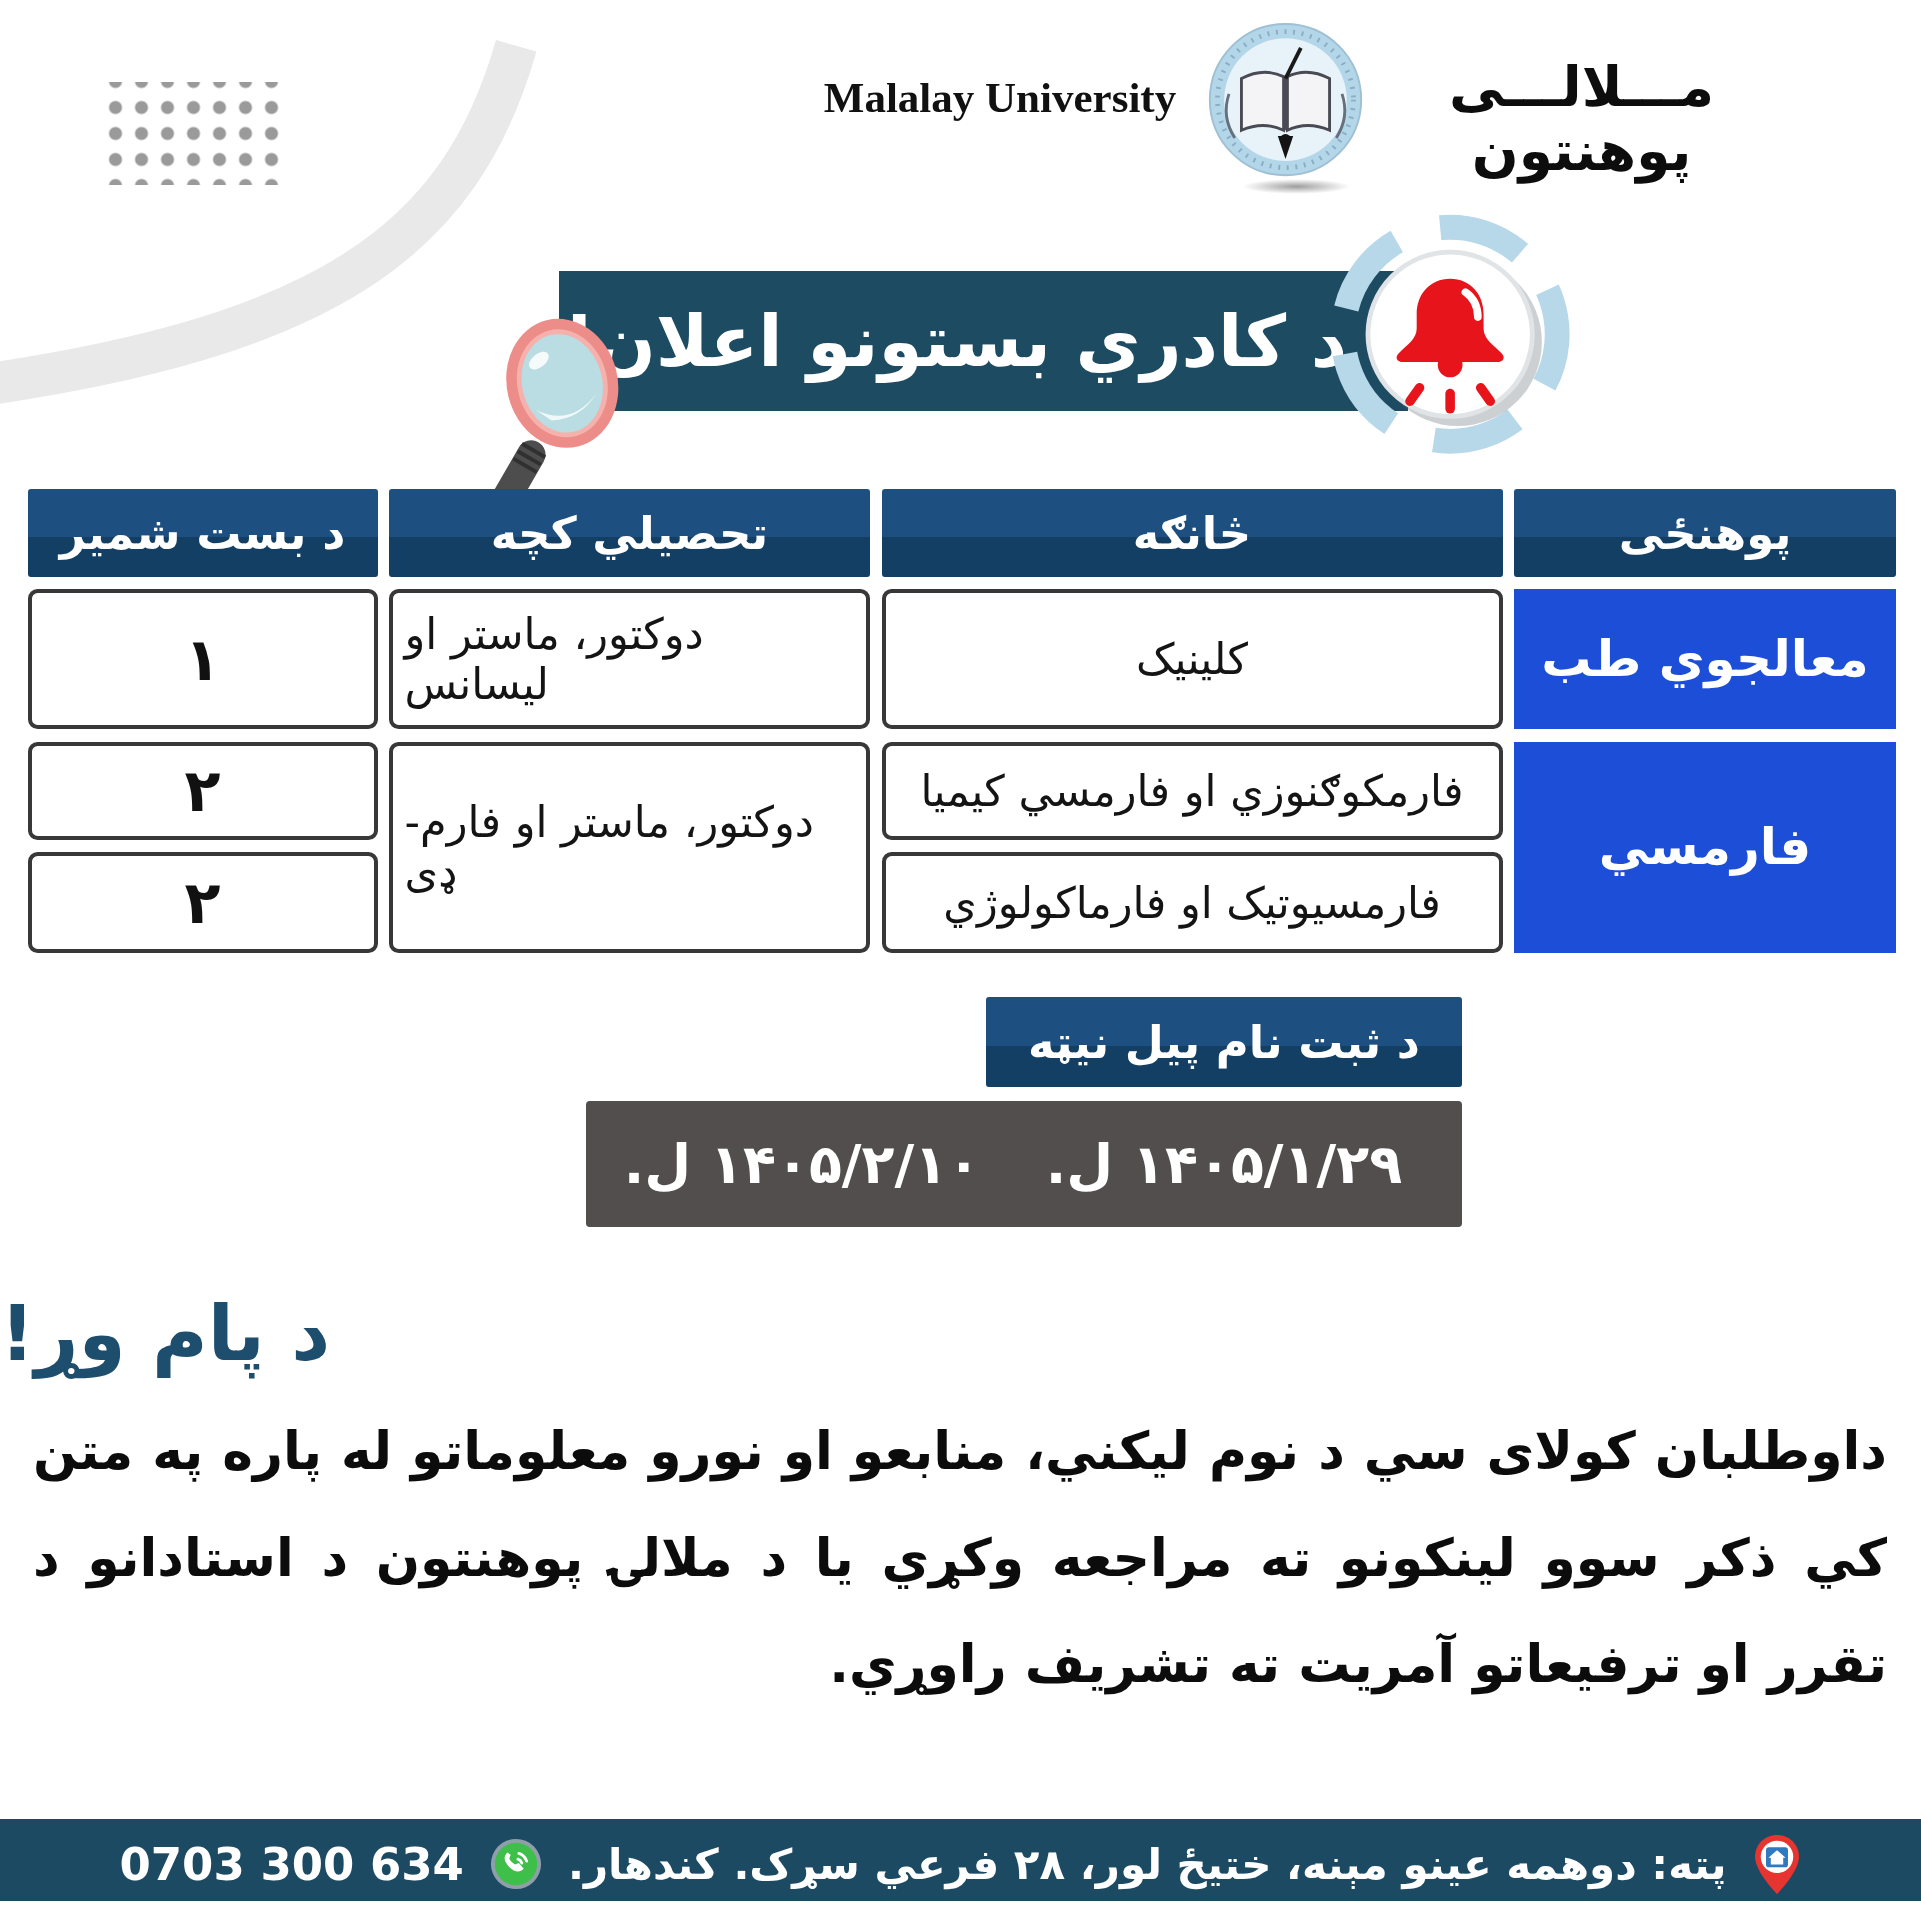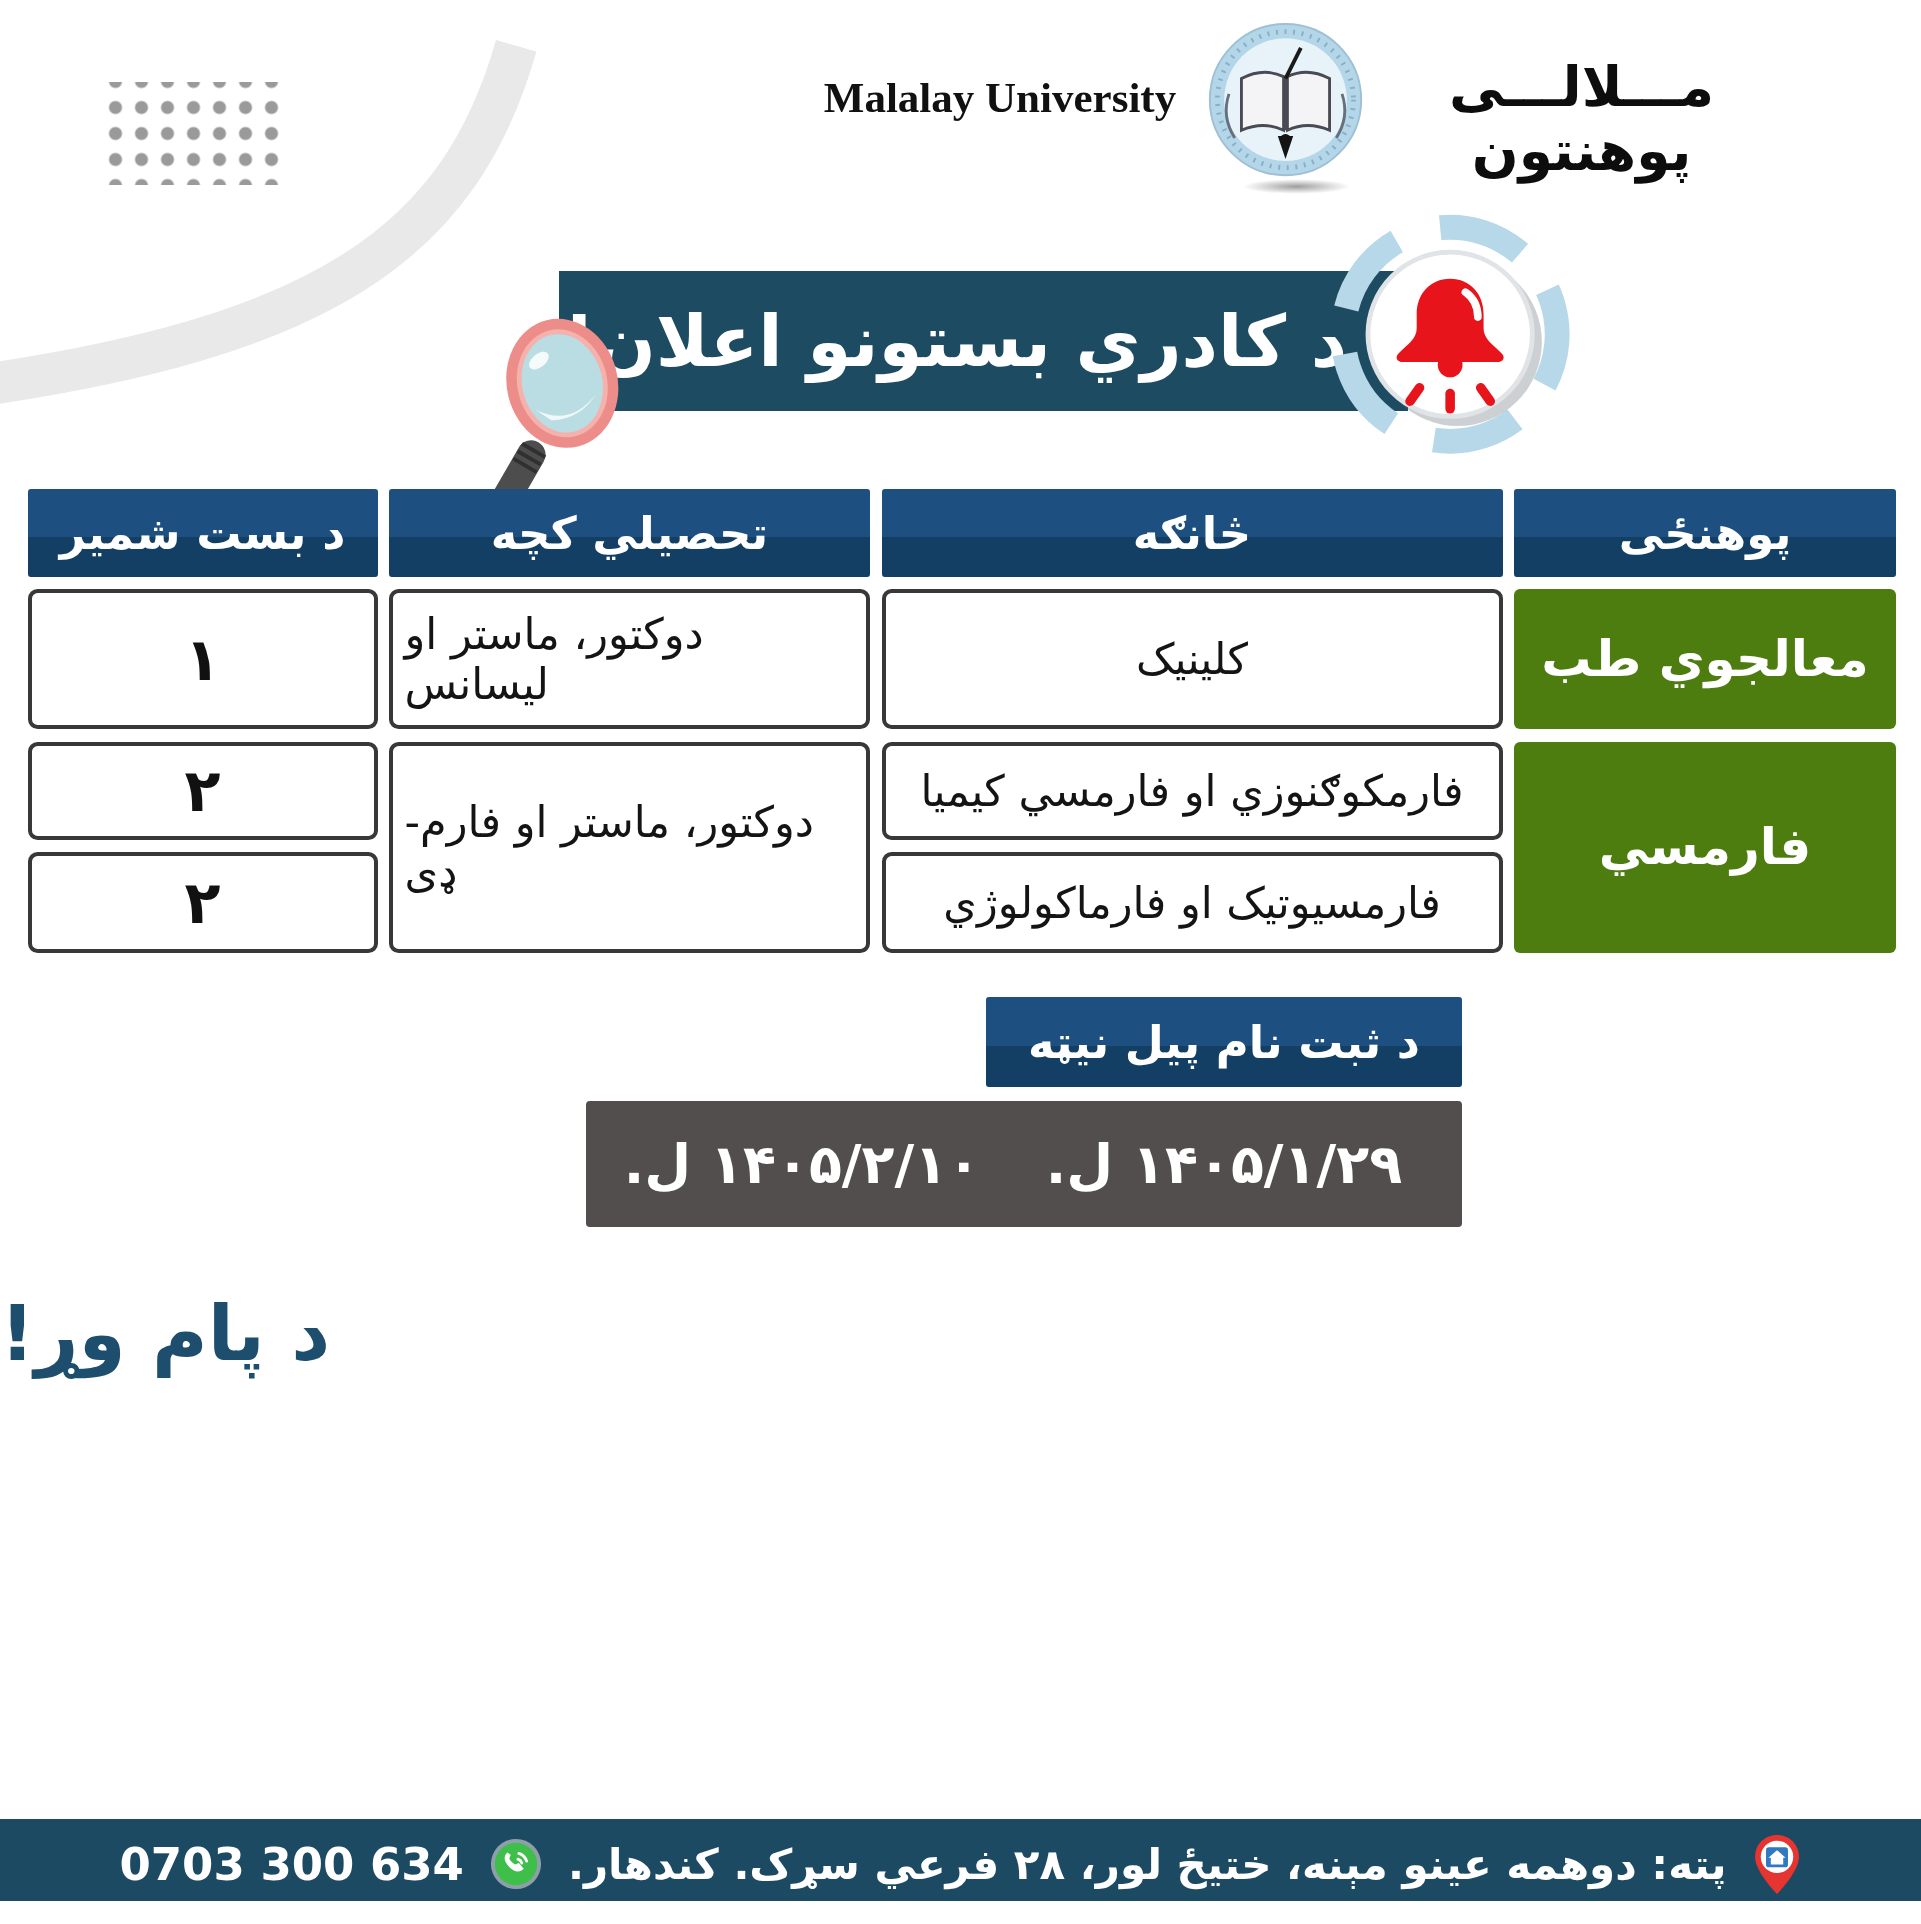--- a/index.html
+++ b/index.html
@@ -37,7 +37,7 @@
     border-radius:2.9px;color:#fff;font-weight:bold;font-size:45px;direction:rtl;}
   .cell-white{background:#fff;border:4.8px solid #383838;border-radius:9.6px;color:#141414;
     font-size:43px;direction:rtl;padding:0 11.5px;}
-  .cell-faculty{background:#4d7c0f;color:#fff;font-weight:bold;font-size:50px;direction:rtl;border-radius:6px;}
+  .cell-faculty{background:#1d4ed8;color:#fff;font-weight:bold;font-size:50px;direction:rtl;}
   .cell-count{font-weight:bold;font-size:59px;color:#111;}
 
   

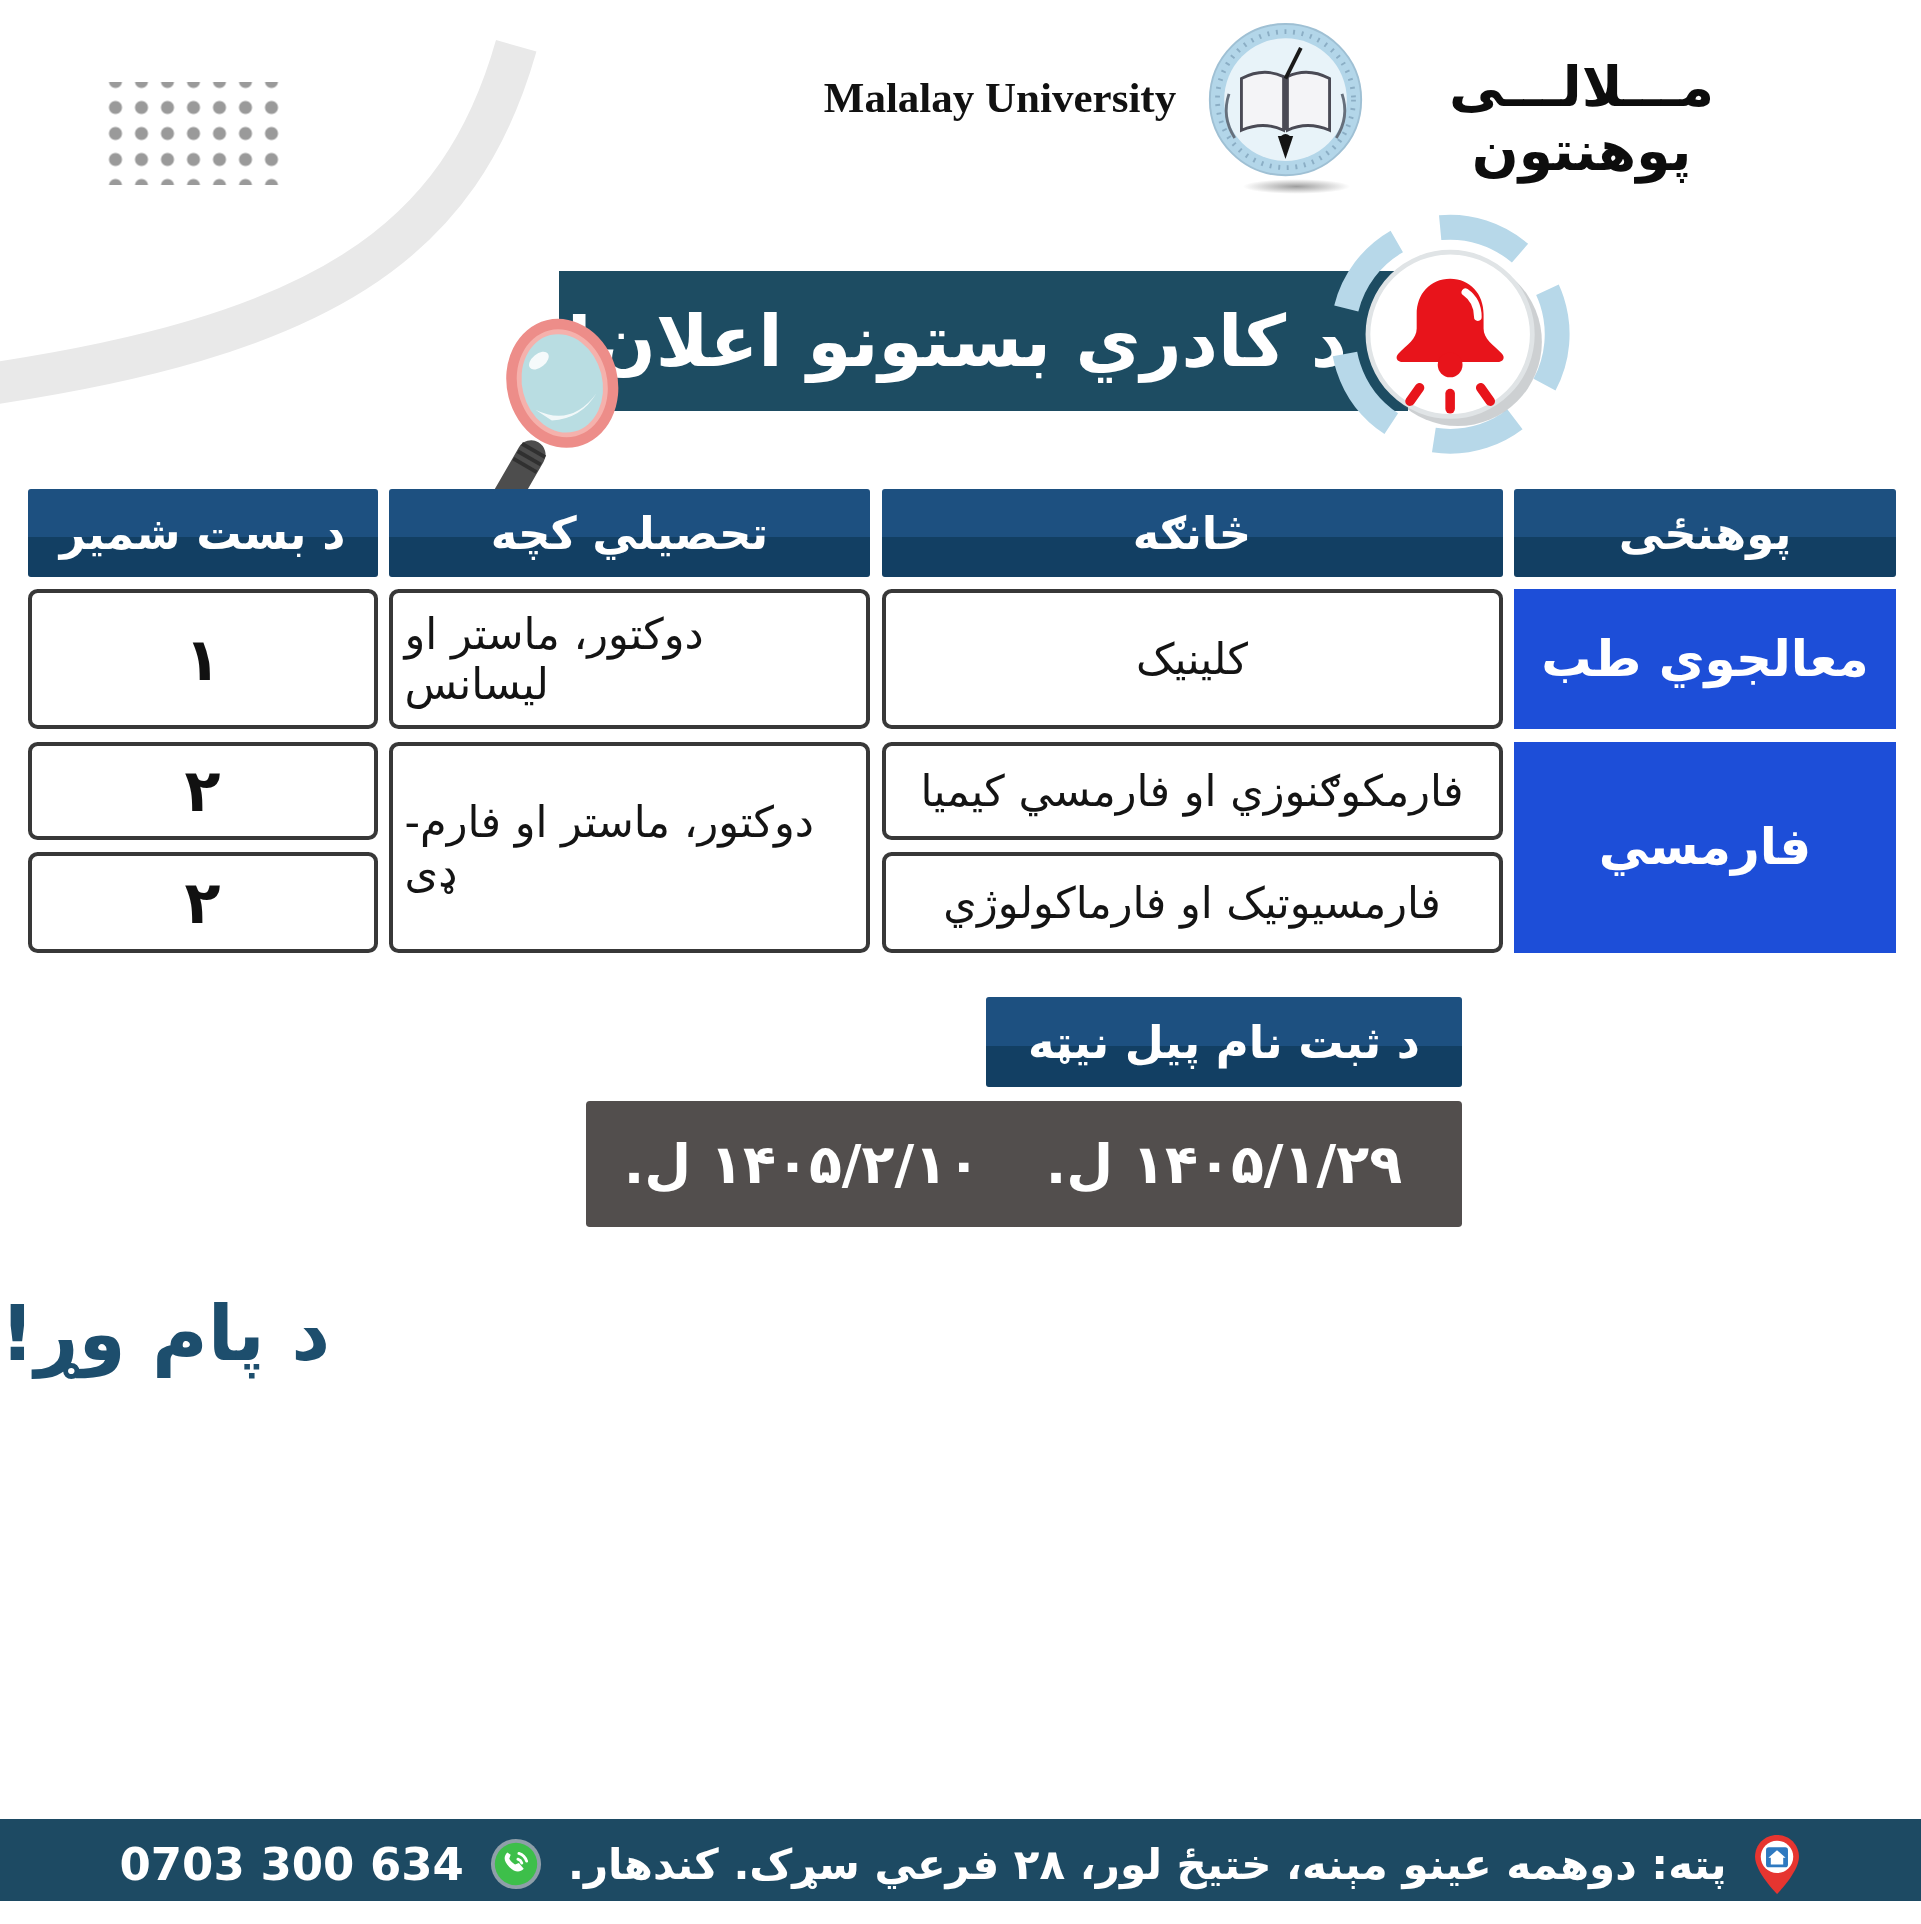--- a/index.html
+++ b/index.html
@@ -149,6 +149,7 @@
   <div class="date-value dv-end">۱۴۰۵/۲/۱۰ ل.</div>
 
   <div class="notice-heading">د پام وړ!</div>
+  <div class="notice-body">داوطلبان کولای سي د نوم لیکني، منابعو او نورو معلوماتو له پاره په متن کي ذکر سوو لینکونو ته مراجعه وکړي یا د ملالۍ پوهنتون د استادانو د تقرر او ترفیعاتو آمریت ته تشریف راوړي.</div>
 
   <div class="footer">
     <svg width="50" height="63" viewBox="0 0 52 66">

